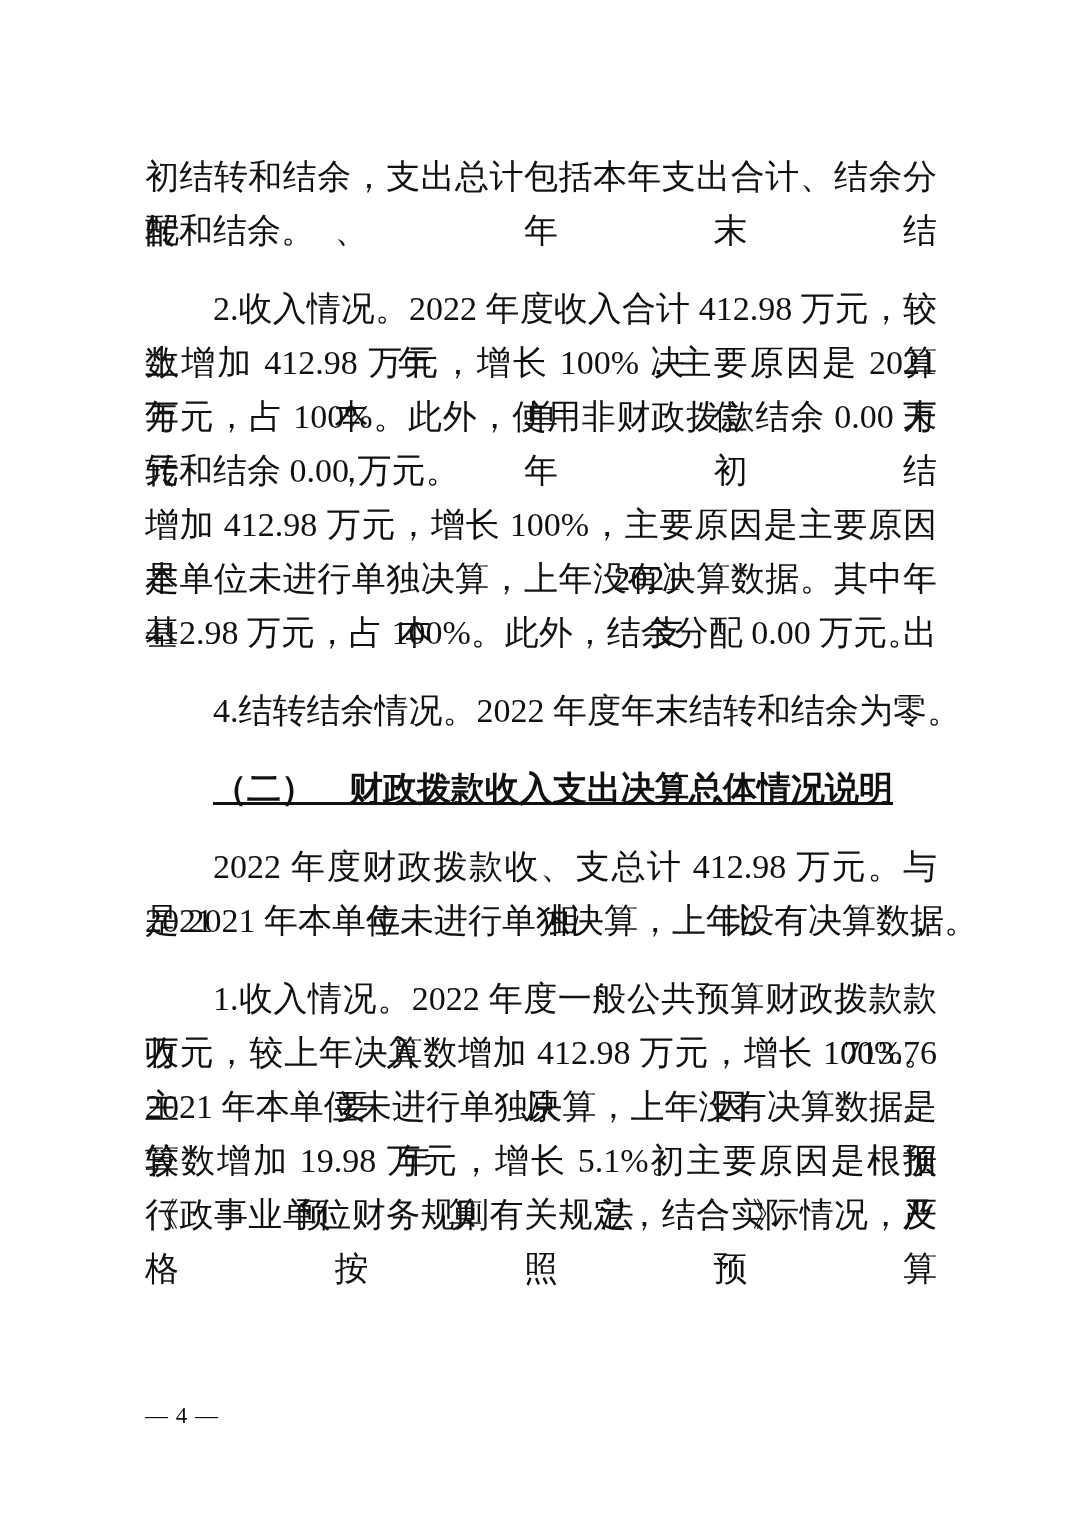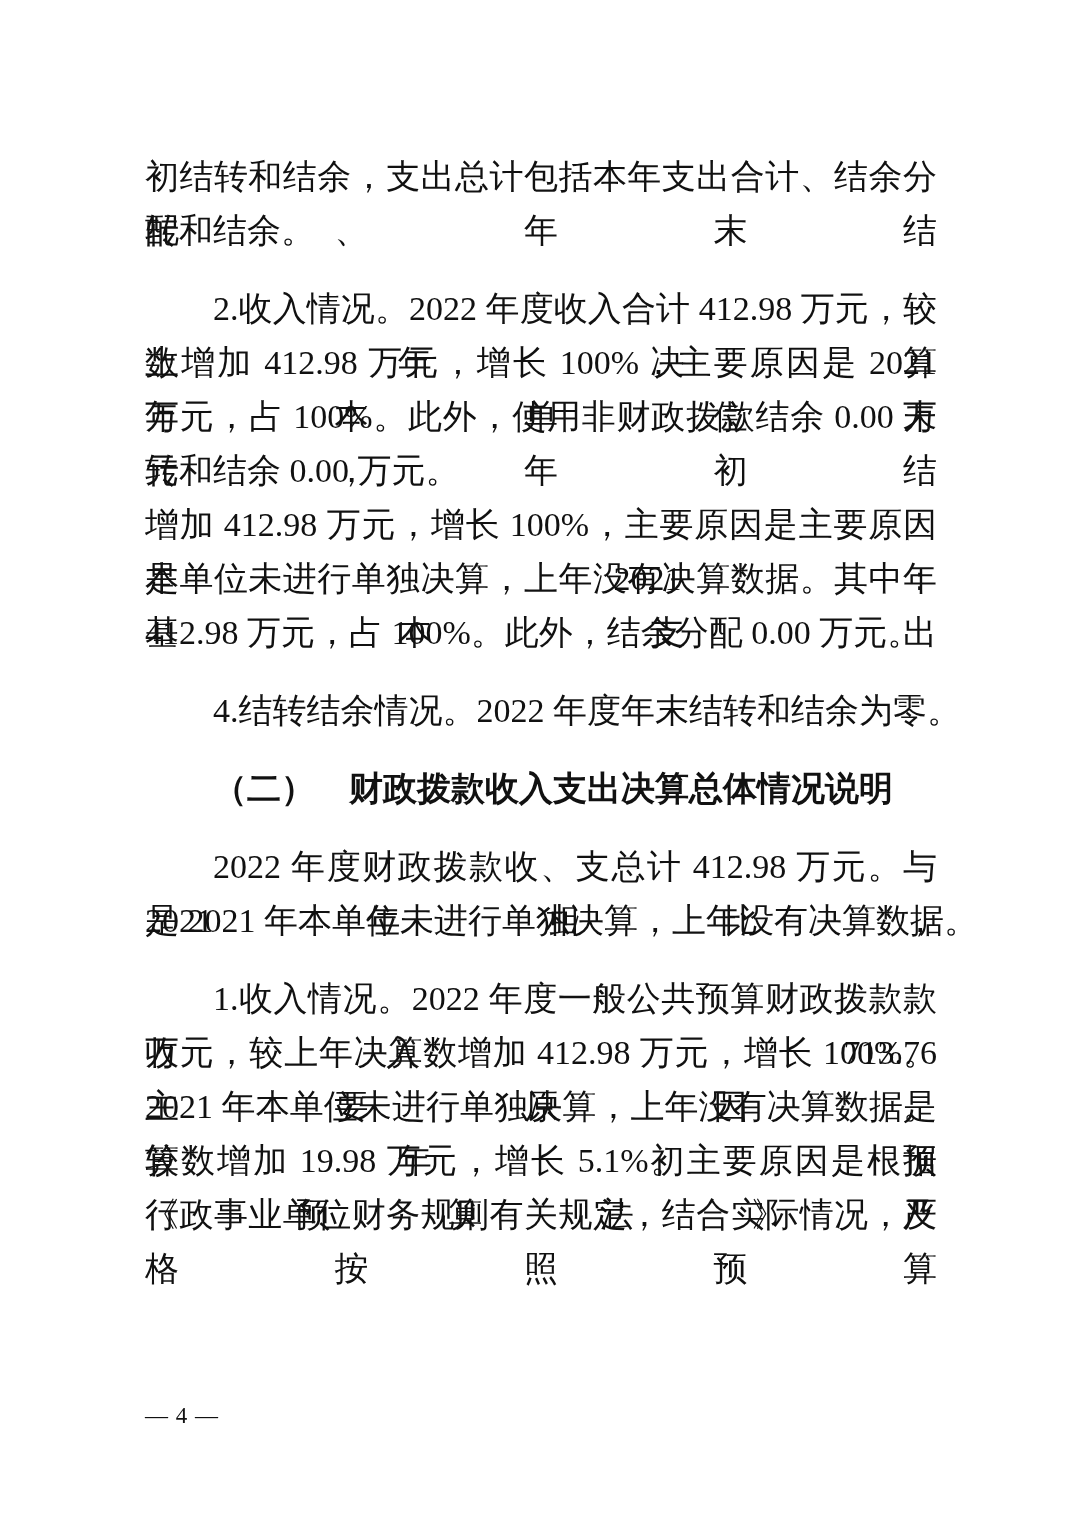--- a/index.html
+++ b/index.html
@@ -42,6 +42,7 @@
   }
   .text-line.bold {
     font-weight: bold;
+    text-decoration: underline;
   }
   .page-footer {
     position: absolute;

